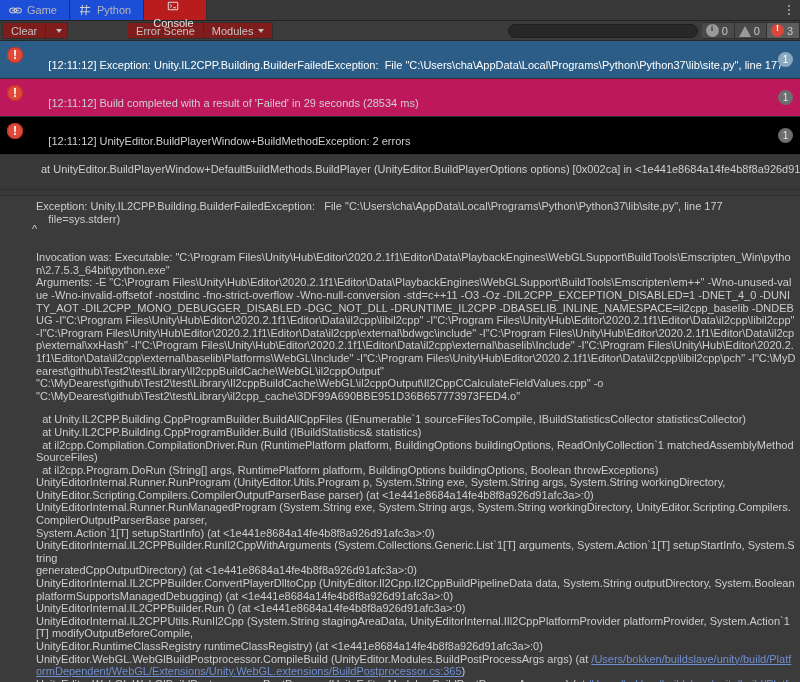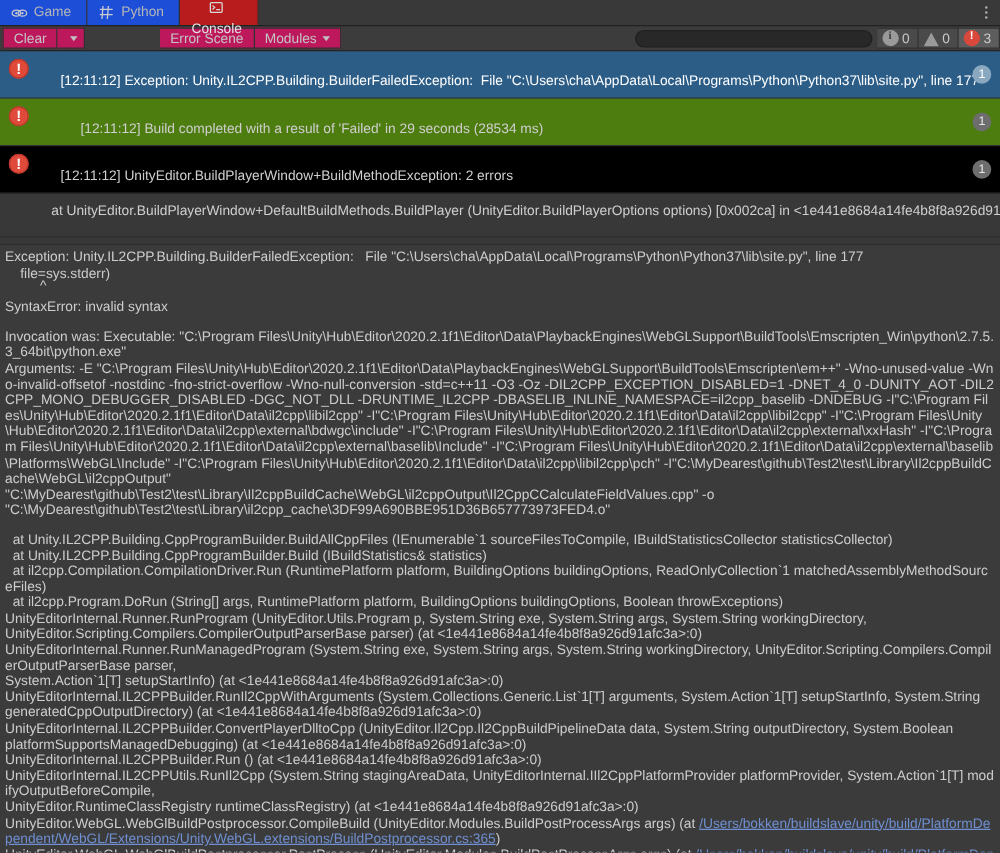--- a/index.html
+++ b/index.html
@@ -92,7 +92,7 @@
     padding: 0 8px;
     font-size: 11px;
     color: #c4c4c4;
-    background: #be185d;
+    background: #7f1d1d;
     border: 1px solid #303030;
     border-left: none;
     margin: 1px 0;

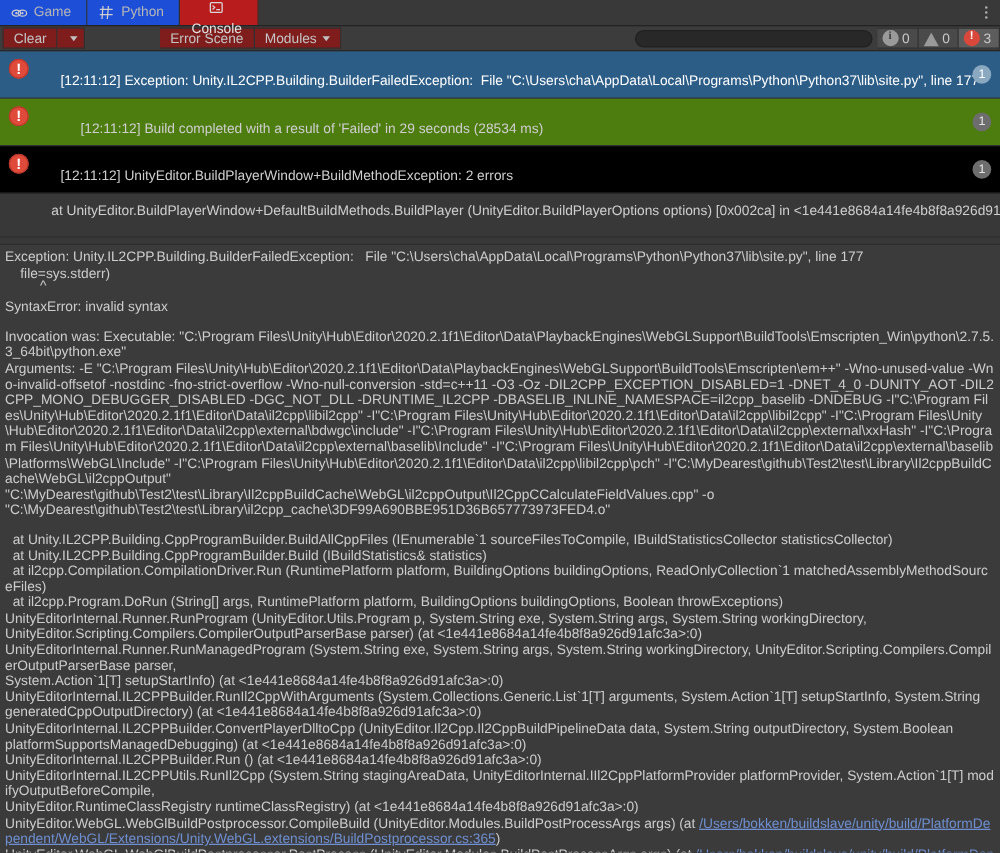--- a/index.html
+++ b/index.html
@@ -205,7 +205,7 @@
   .logrow.selected {
     background: #2c5d87;
   }
-  .logrow.alt { background: #4d7c0f; gap: 16px; }
+  .logrow.alt { background: #be185d; }
   .logrow.alt2 { background: #000000; }
   .logicon {
     width: 30px;

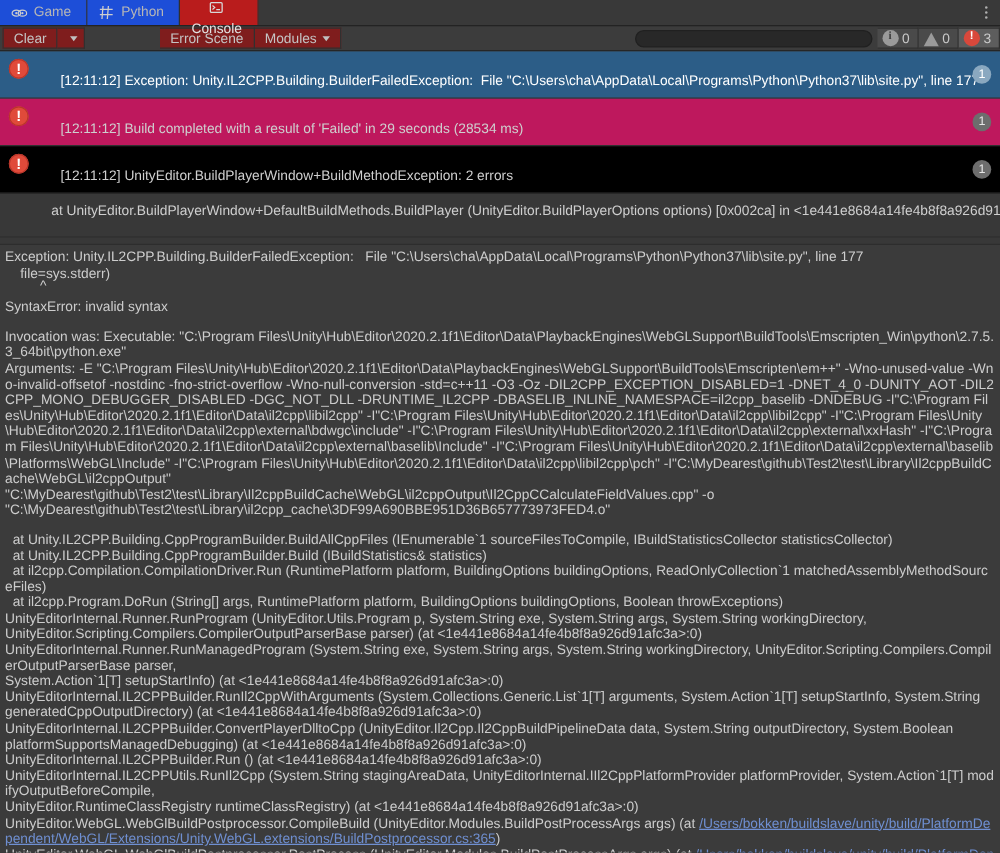--- a/index.html
+++ b/index.html
@@ -286,6 +286,7 @@
     white-space: pre-wrap;
     word-break: break-all;
     font-family: "Liberation Sans", sans-serif;
+    margin-left: 32px;
   }
   .detail .gap { height: 11px; }
   .detail .gap-sm { height: 7px; }

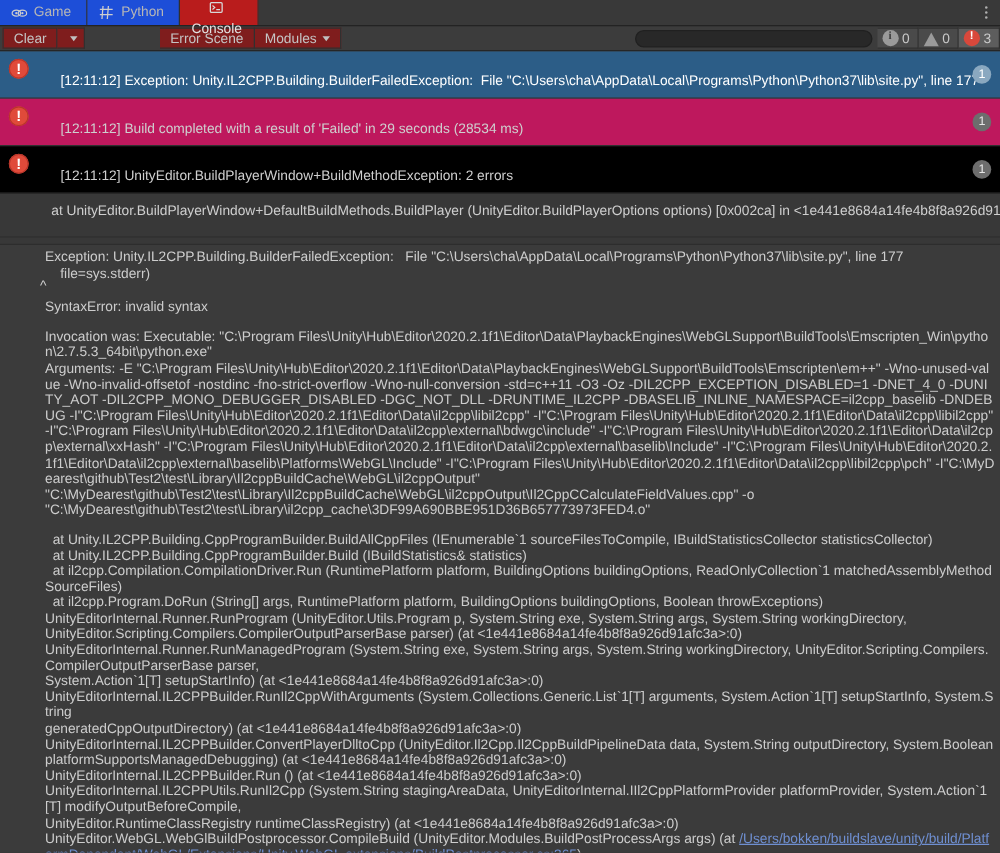--- a/index.html
+++ b/index.html
@@ -421,7 +421,6 @@
     file=sys.stderr)</div>
   <div class="caretmark">^</div>
   <div class="gap-sm"></div>
-  <div class="block">SyntaxError: invalid syntax</div>
   <div class="gap"></div>
   <div class="block">Invocation was: Executable: "C:\Program Files\Unity\Hub\Editor\2020.2.1f1\Editor\Data\PlaybackEngines\WebGLSupport\BuildTools\Emscripten_Win\python\2.7.5.3_64bit\python.exe"
 Arguments: -E "C:\Program Files\Unity\Hub\Editor\2020.2.1f1\Editor\Data\PlaybackEngines\WebGLSupport\BuildTools\Emscripten\em++" -Wno-unused-value -Wno-invalid-offsetof -nostdinc -fno-strict-overflow -Wno-null-conversion -std=c++11 -O3 -Oz -DIL2CPP_EXCEPTION_DISABLED=1 -DNET_4_0 -DUNITY_AOT -DIL2CPP_MONO_DEBUGGER_DISABLED -DGC_NOT_DLL -DRUNTIME_IL2CPP -DBASELIB_INLINE_NAMESPACE=il2cpp_baselib -DNDEBUG -I"C:\Program Files\Unity\Hub\Editor\2020.2.1f1\Editor\Data\il2cpp\libil2cpp" -I"C:\Program Files\Unity\Hub\Editor\2020.2.1f1\Editor\Data\il2cpp\libil2cpp" -I"C:\Program Files\Unity\Hub\Editor\2020.2.1f1\Editor\Data\il2cpp\external\bdwgc\include" -I"C:\Program Files\Unity\Hub\Editor\2020.2.1f1\Editor\Data\il2cpp\external\xxHash" -I"C:\Program Files\Unity\Hub\Editor\2020.2.1f1\Editor\Data\il2cpp\external\baselib\Include" -I"C:\Program Files\Unity\Hub\Editor\2020.2.1f1\Editor\Data\il2cpp\external\baselib\Platforms\WebGL\Include" -I"C:\Program Files\Unity\Hub\Editor\2020.2.1f1\Editor\Data\il2cpp\libil2cpp\pch" -I"C:\MyDearest\github\Test2\test\Library\Il2cppBuildCache\WebGL\il2cppOutput"

